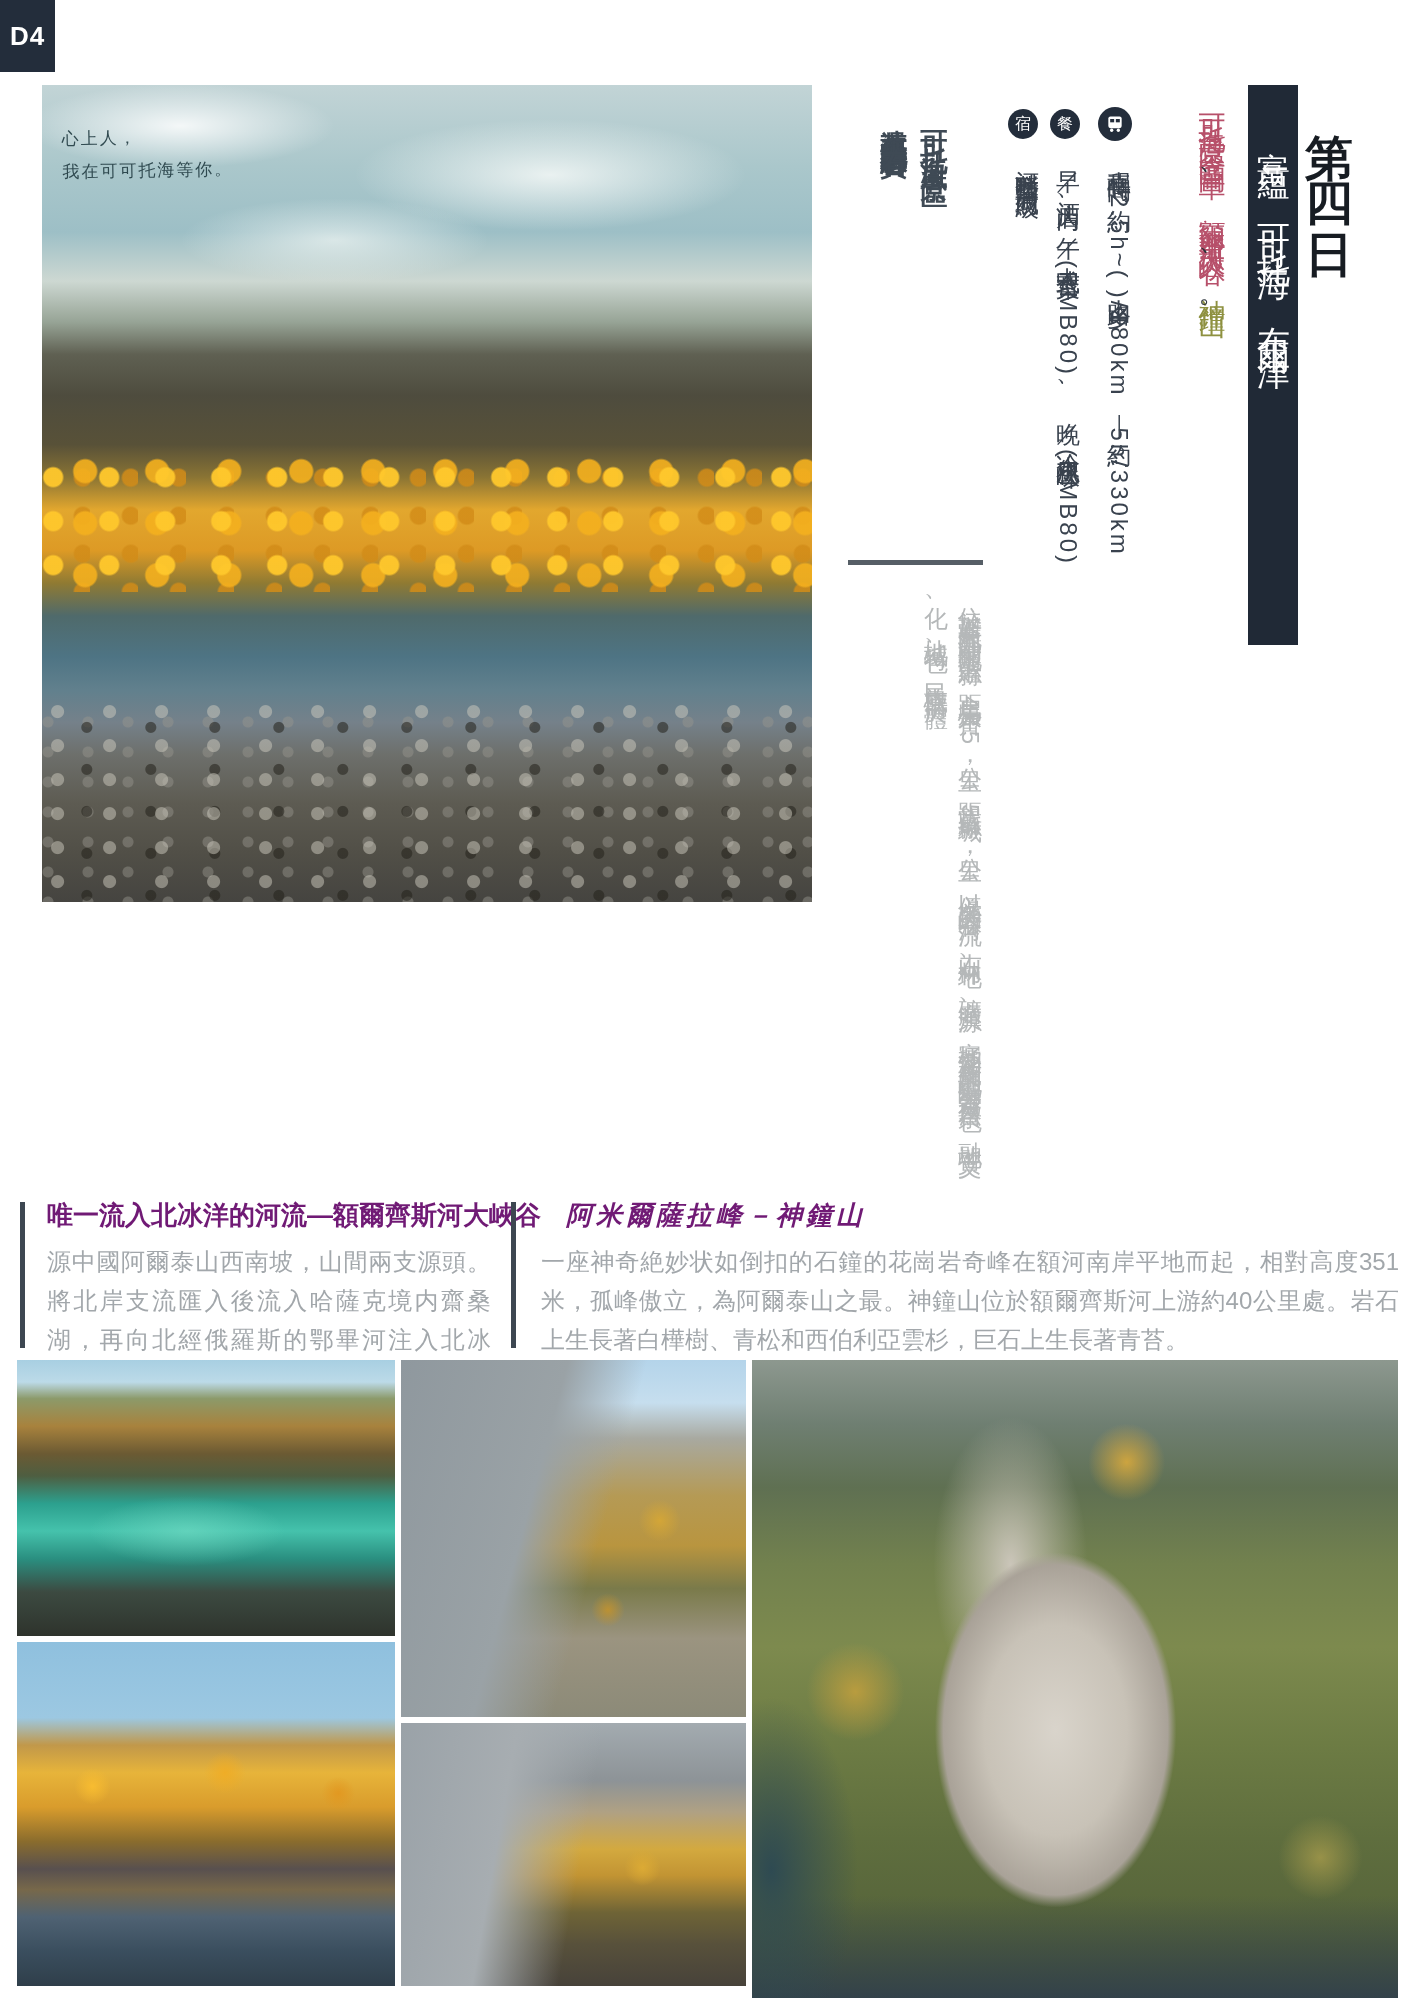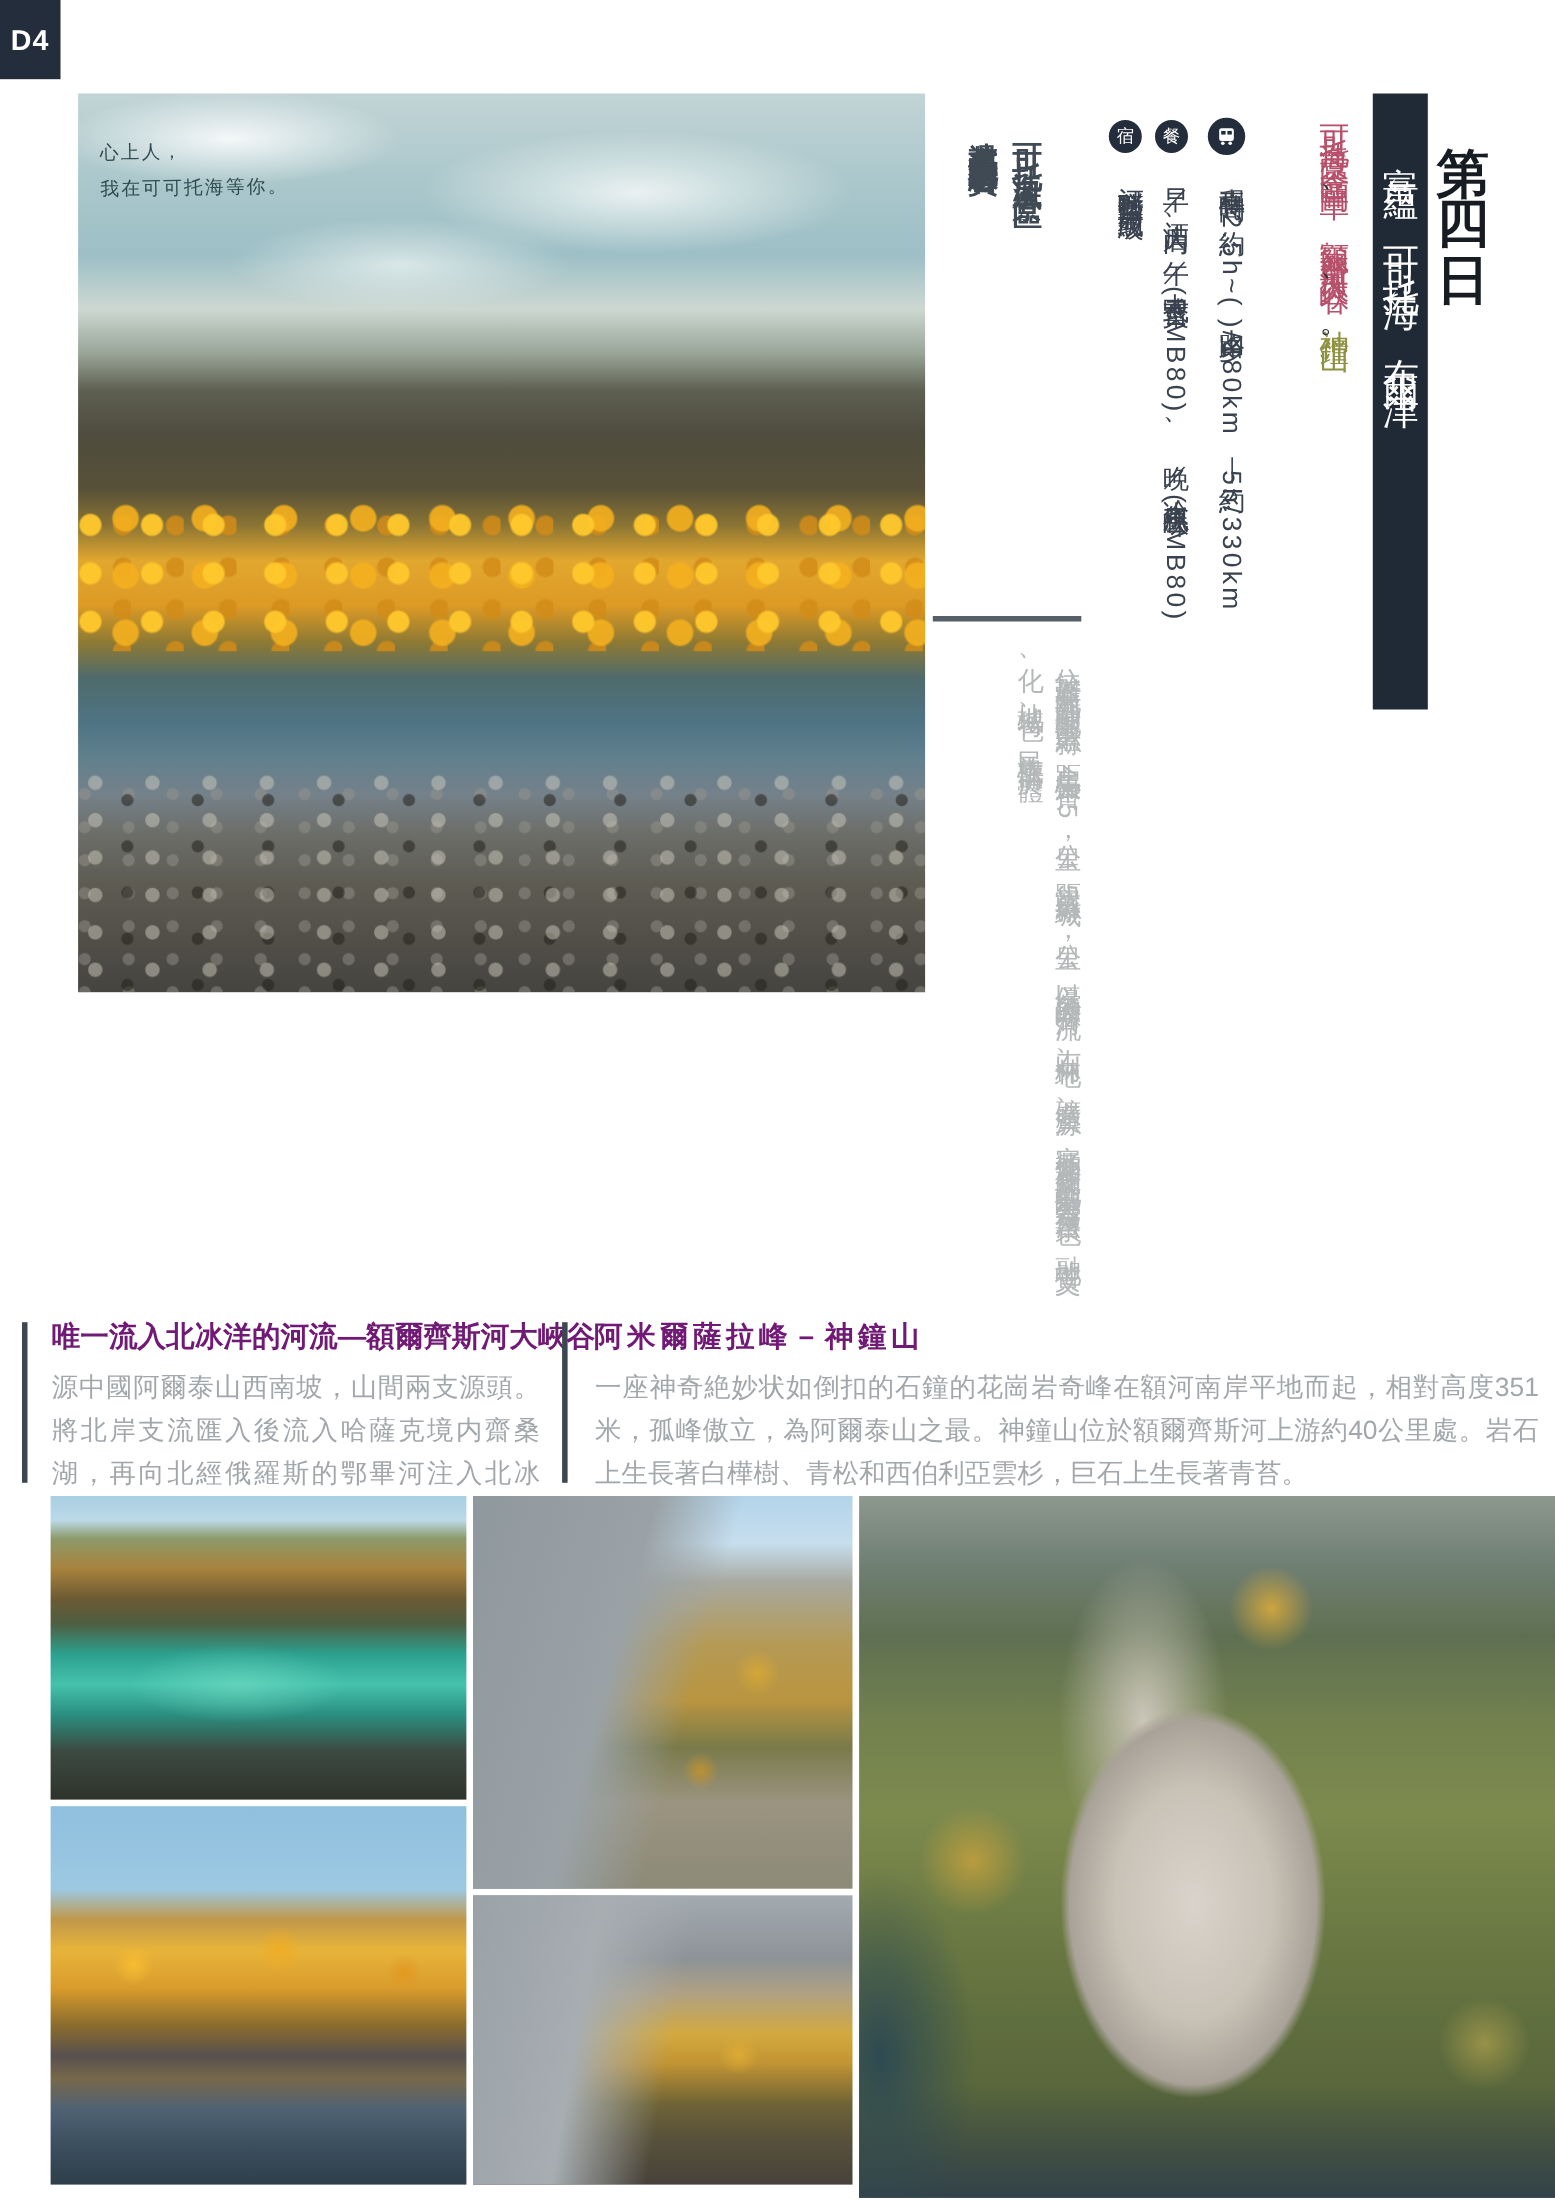--- a/index.html
+++ b/index.html
@@ -39,7 +39,7 @@
                 color:#b5b8b9;letter-spacing:4px;line-height:34px;}
 
   
-  .photo{overflow:hidden;margin-left:29px;}
+  .photo{overflow:hidden;}
   .photo-main{left:42px;top:85px;width:770px;height:817px;
     background:
       radial-gradient(ellipse 220px 60px at 18% 5%, rgba(255,255,255,.85), rgba(255,255,255,0) 70%),

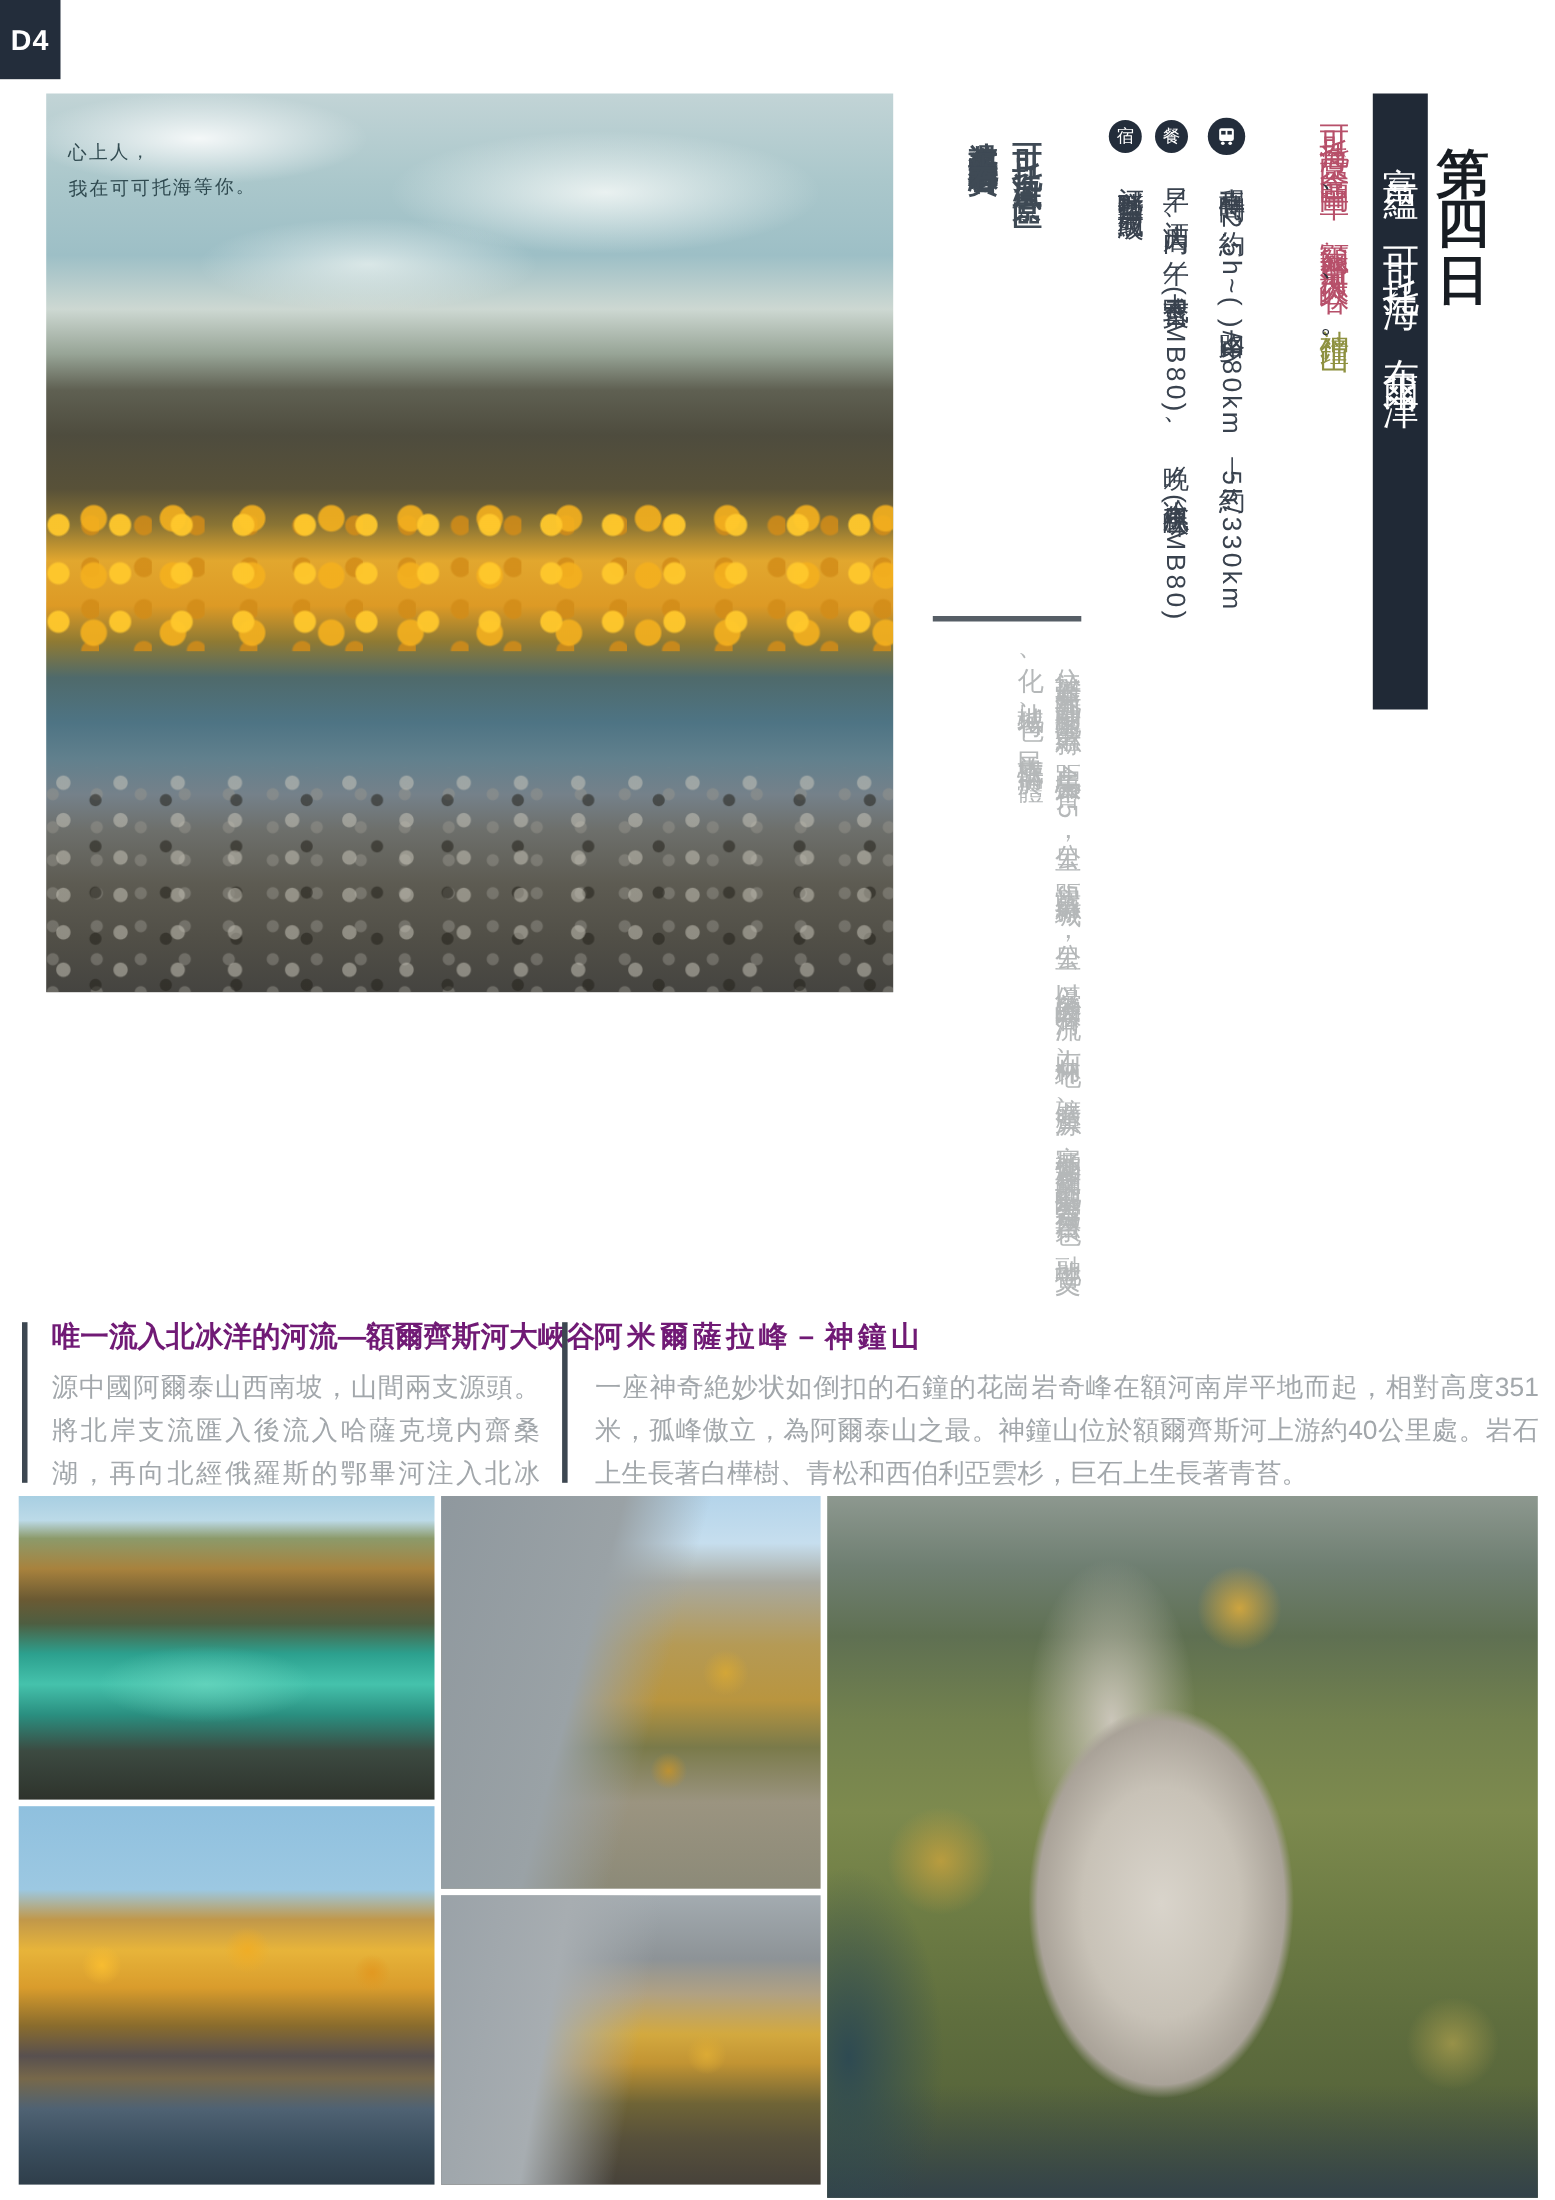--- a/index.html
+++ b/index.html
@@ -165,7 +165,7 @@
   <div class="abs art-body" style="left:47px;top:1242px;width:444px;">源中國阿爾泰山西南坡，山間兩支源頭。將北岸支流匯入後流入哈薩克境内齋桑湖，再向北經俄羅斯的鄂畢河注入北冰洋。</div>
 
   <div class="abs art-bar" style="left:511px;top:1202px;"></div>
-  <div class="abs art-title spaced" style="left:540px;top:1198px;">阿米爾薩拉峰－神鐘山</div>
+  <div class="abs art-title spaced" style="left:566px;top:1198px;font-style:italic;">阿米爾薩拉峰－神鐘山</div>
   <div class="abs art-body" style="left:541px;top:1242px;width:858px;">一座神奇絶妙状如倒扣的石鐘的花崗岩奇峰在額河南岸平地而起，相對高度351米，孤峰傲立，為阿爾泰山之最。神鐘山位於額爾齊斯河上游約40公里處。岩石上生長著白樺樹、青松和西伯利亞雲杉，巨石上生長著青苔。</div>
 
   <div class="abs photo photo-b"></div>

